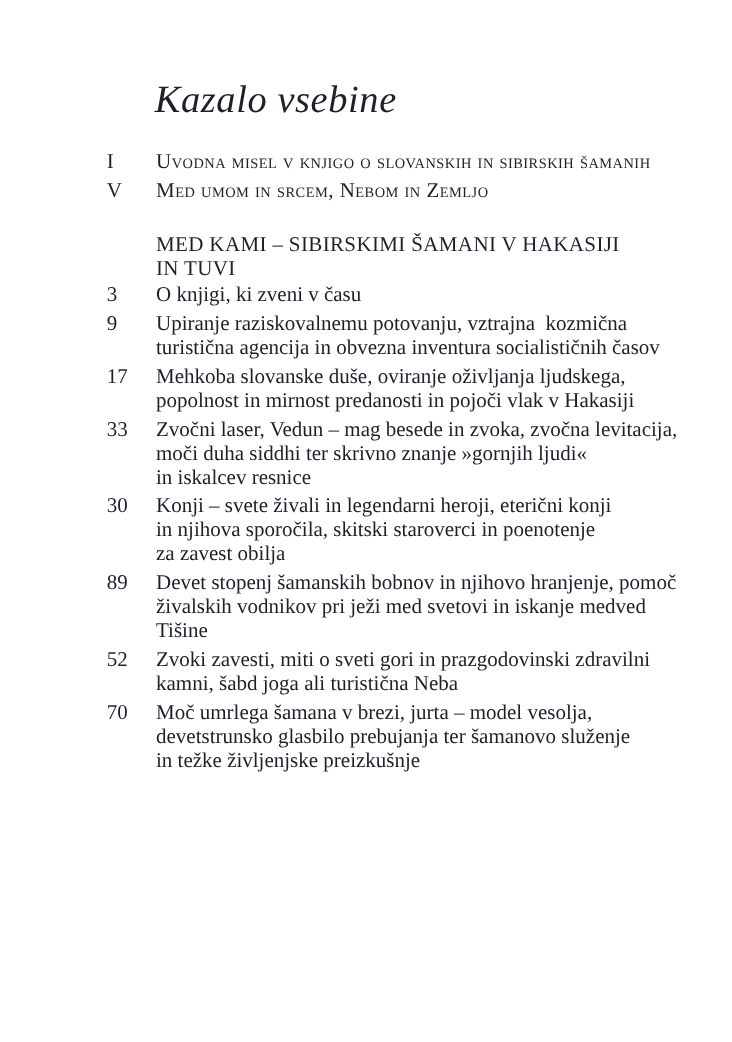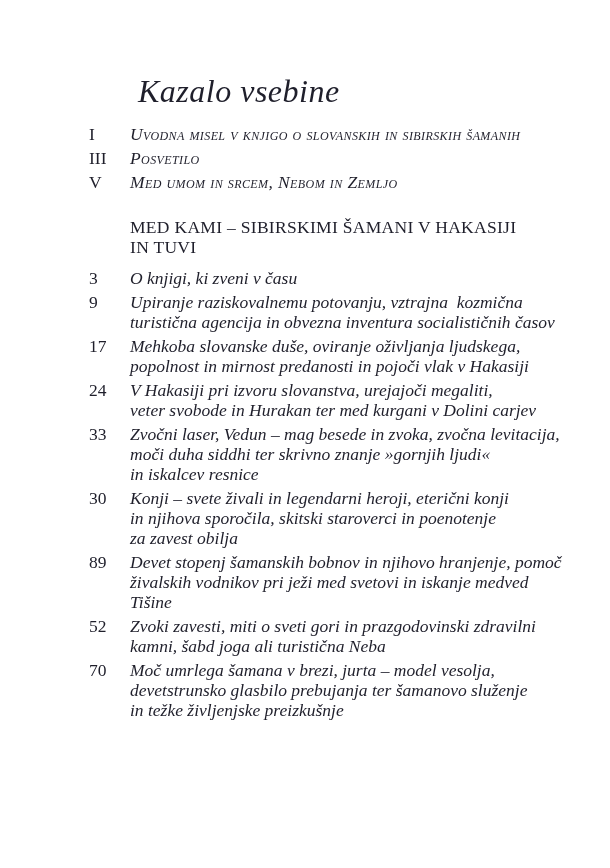--- a/index.html
+++ b/index.html
@@ -18,7 +18,7 @@
   .title {
     position: absolute;
     left: 128px; top: 63px;
-    margin: 10px;
+    margin: 1px;
     font-size: 32px;
     font-style: italic;
     font-weight: 400;

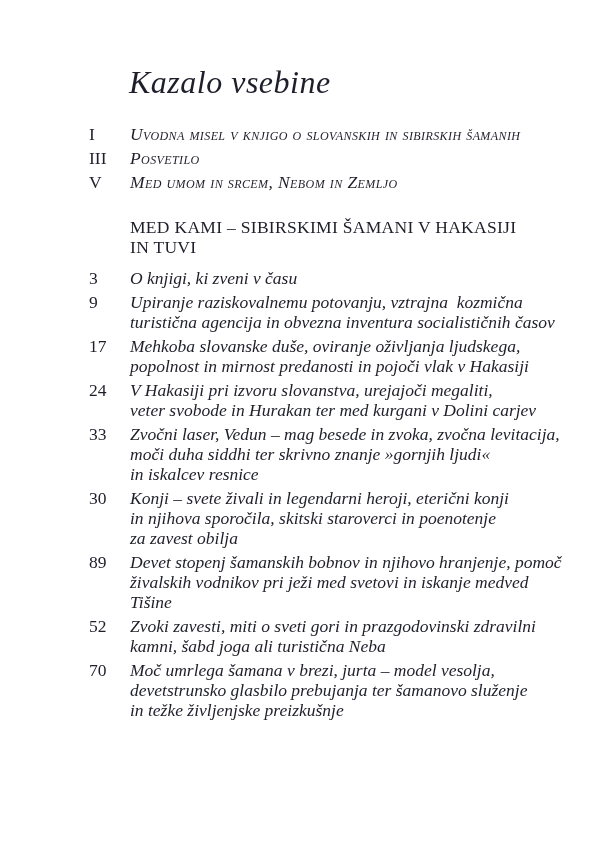--- a/index.html
+++ b/index.html
@@ -33,7 +33,7 @@
   }
   .row { display: flex; margin-bottom: 4px; }
   .num { flex: 0 0 41px; width: 41px; }
-  .txt { flex: 1; white-space: pre-wrap; font-style: italic; }
+  .txt { flex: 1; white-space: pre-wrap; }
   .front .txt {
     font-variant: small-caps;
     letter-spacing: 0.4px;

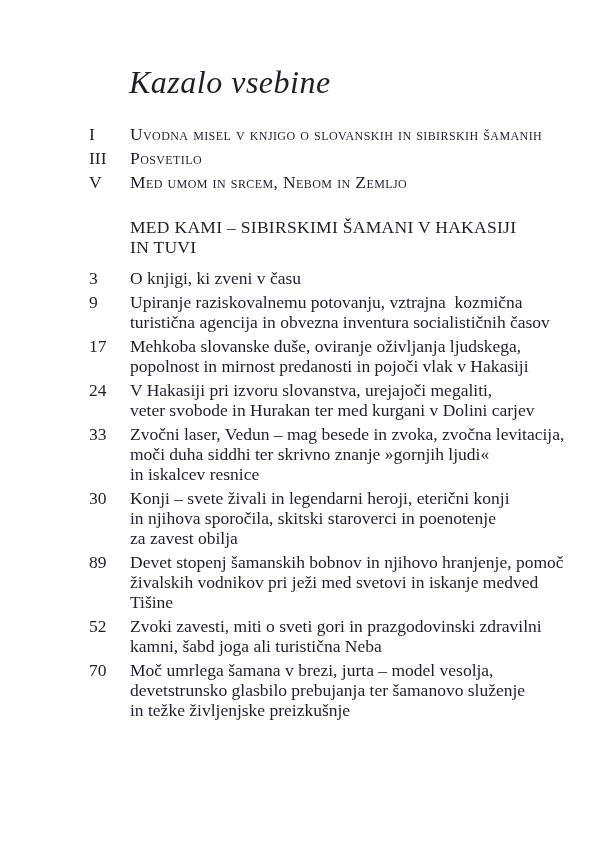--- a/index.html
+++ b/index.html
@@ -56,10 +56,6 @@
     <div class="row front">
       <span class="num">I</span>
       <span class="txt">Uvodna misel v knjigo o slovanskih in sibirskih šamanih</span>
-    </div>
-    <div class="row front">
-      <span class="num">III</span>
-      <span class="txt">Posvetilo</span>
     </div>
     <div class="row front">
       <span class="num">V</span>

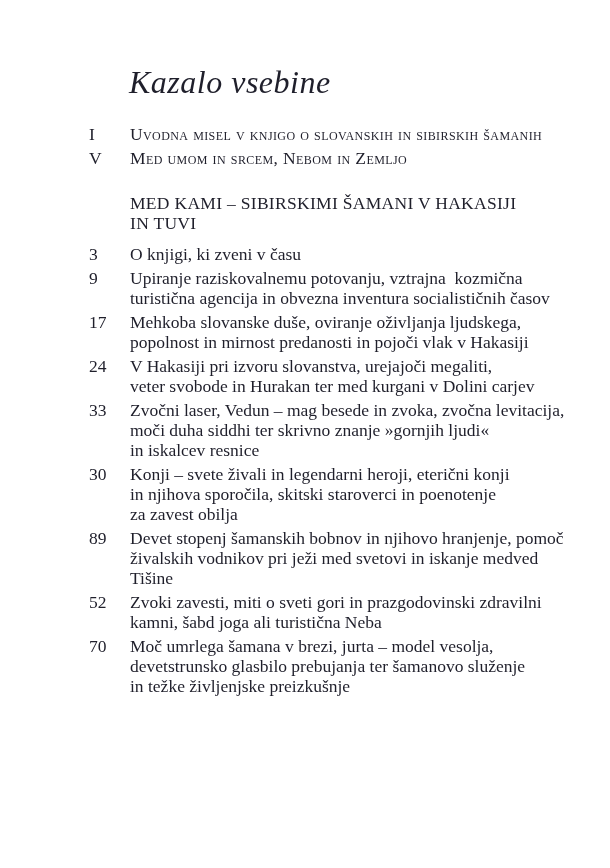--- a/index.html
+++ b/index.html
@@ -39,7 +39,7 @@
     letter-spacing: 0.4px;
   }
   .heading {
-    margin: 25px 0 11px 41px;
+    margin: 25px 0 2px 41px;
     white-space: pre-wrap;
     letter-spacing: 0.3px;
   }

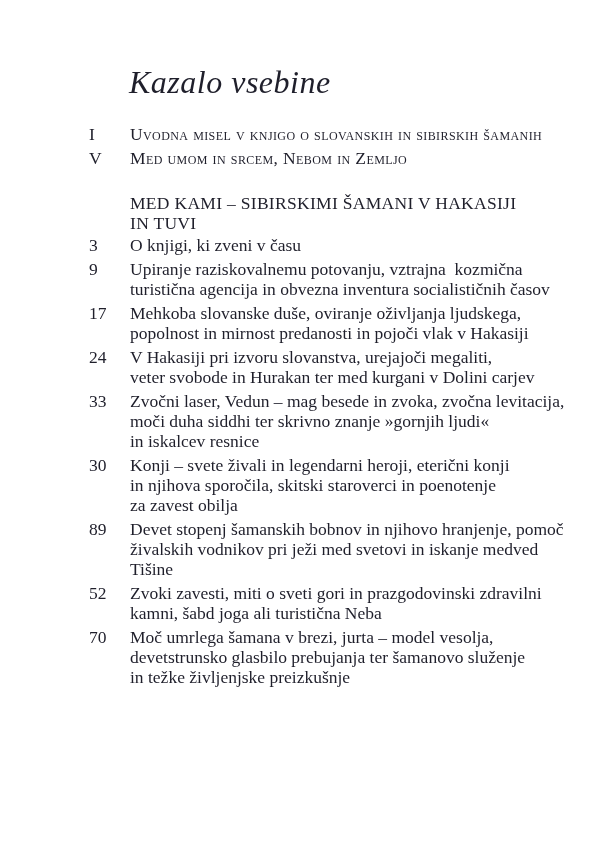--- a/index.html
+++ b/index.html
@@ -80,11 +80,6 @@
 popolnost in mirnost predanosti in pojoči vlak v Hakasiji</span>
     </div>
     <div class="row">
-      <span class="num">24</span>
-      <span class="txt">V Hakasiji pri izvoru slovanstva, urejajoči megaliti,
-veter svobode in Hurakan ter med kurgani v Dolini carjev</span>
-    </div>
-    <div class="row">
       <span class="num">33</span>
       <span class="txt">Zvočni laser, Vedun – mag besede in zvoka, zvočna levitacija,
 moči duha siddhi ter skrivno znanje »gornjih ljudi«

